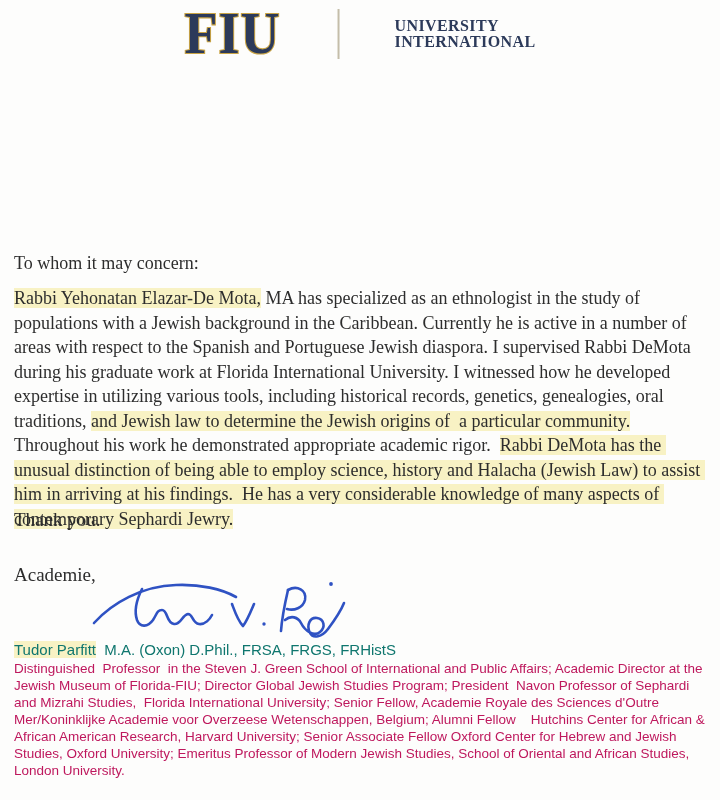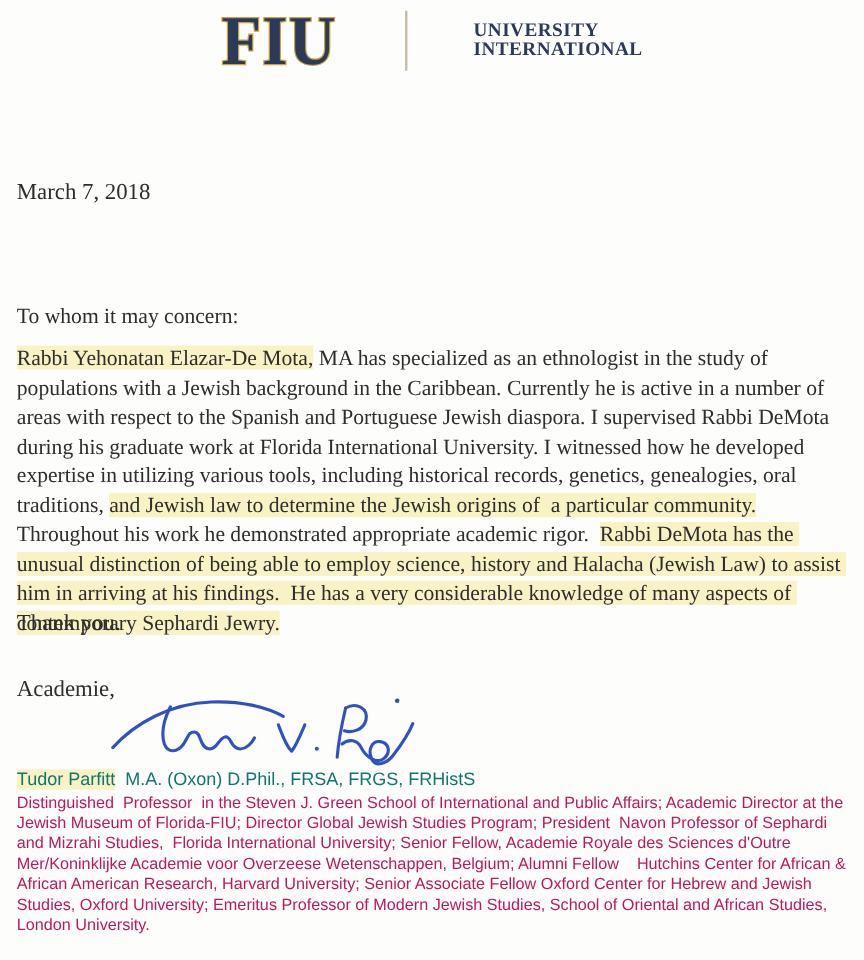--- a/index.html
+++ b/index.html
@@ -143,7 +143,6 @@
     </div>
   </header>
 
-  <div class="date">March 7, 2018</div>
 
   <div class="salutation">To whom it may concern:</div>
 

